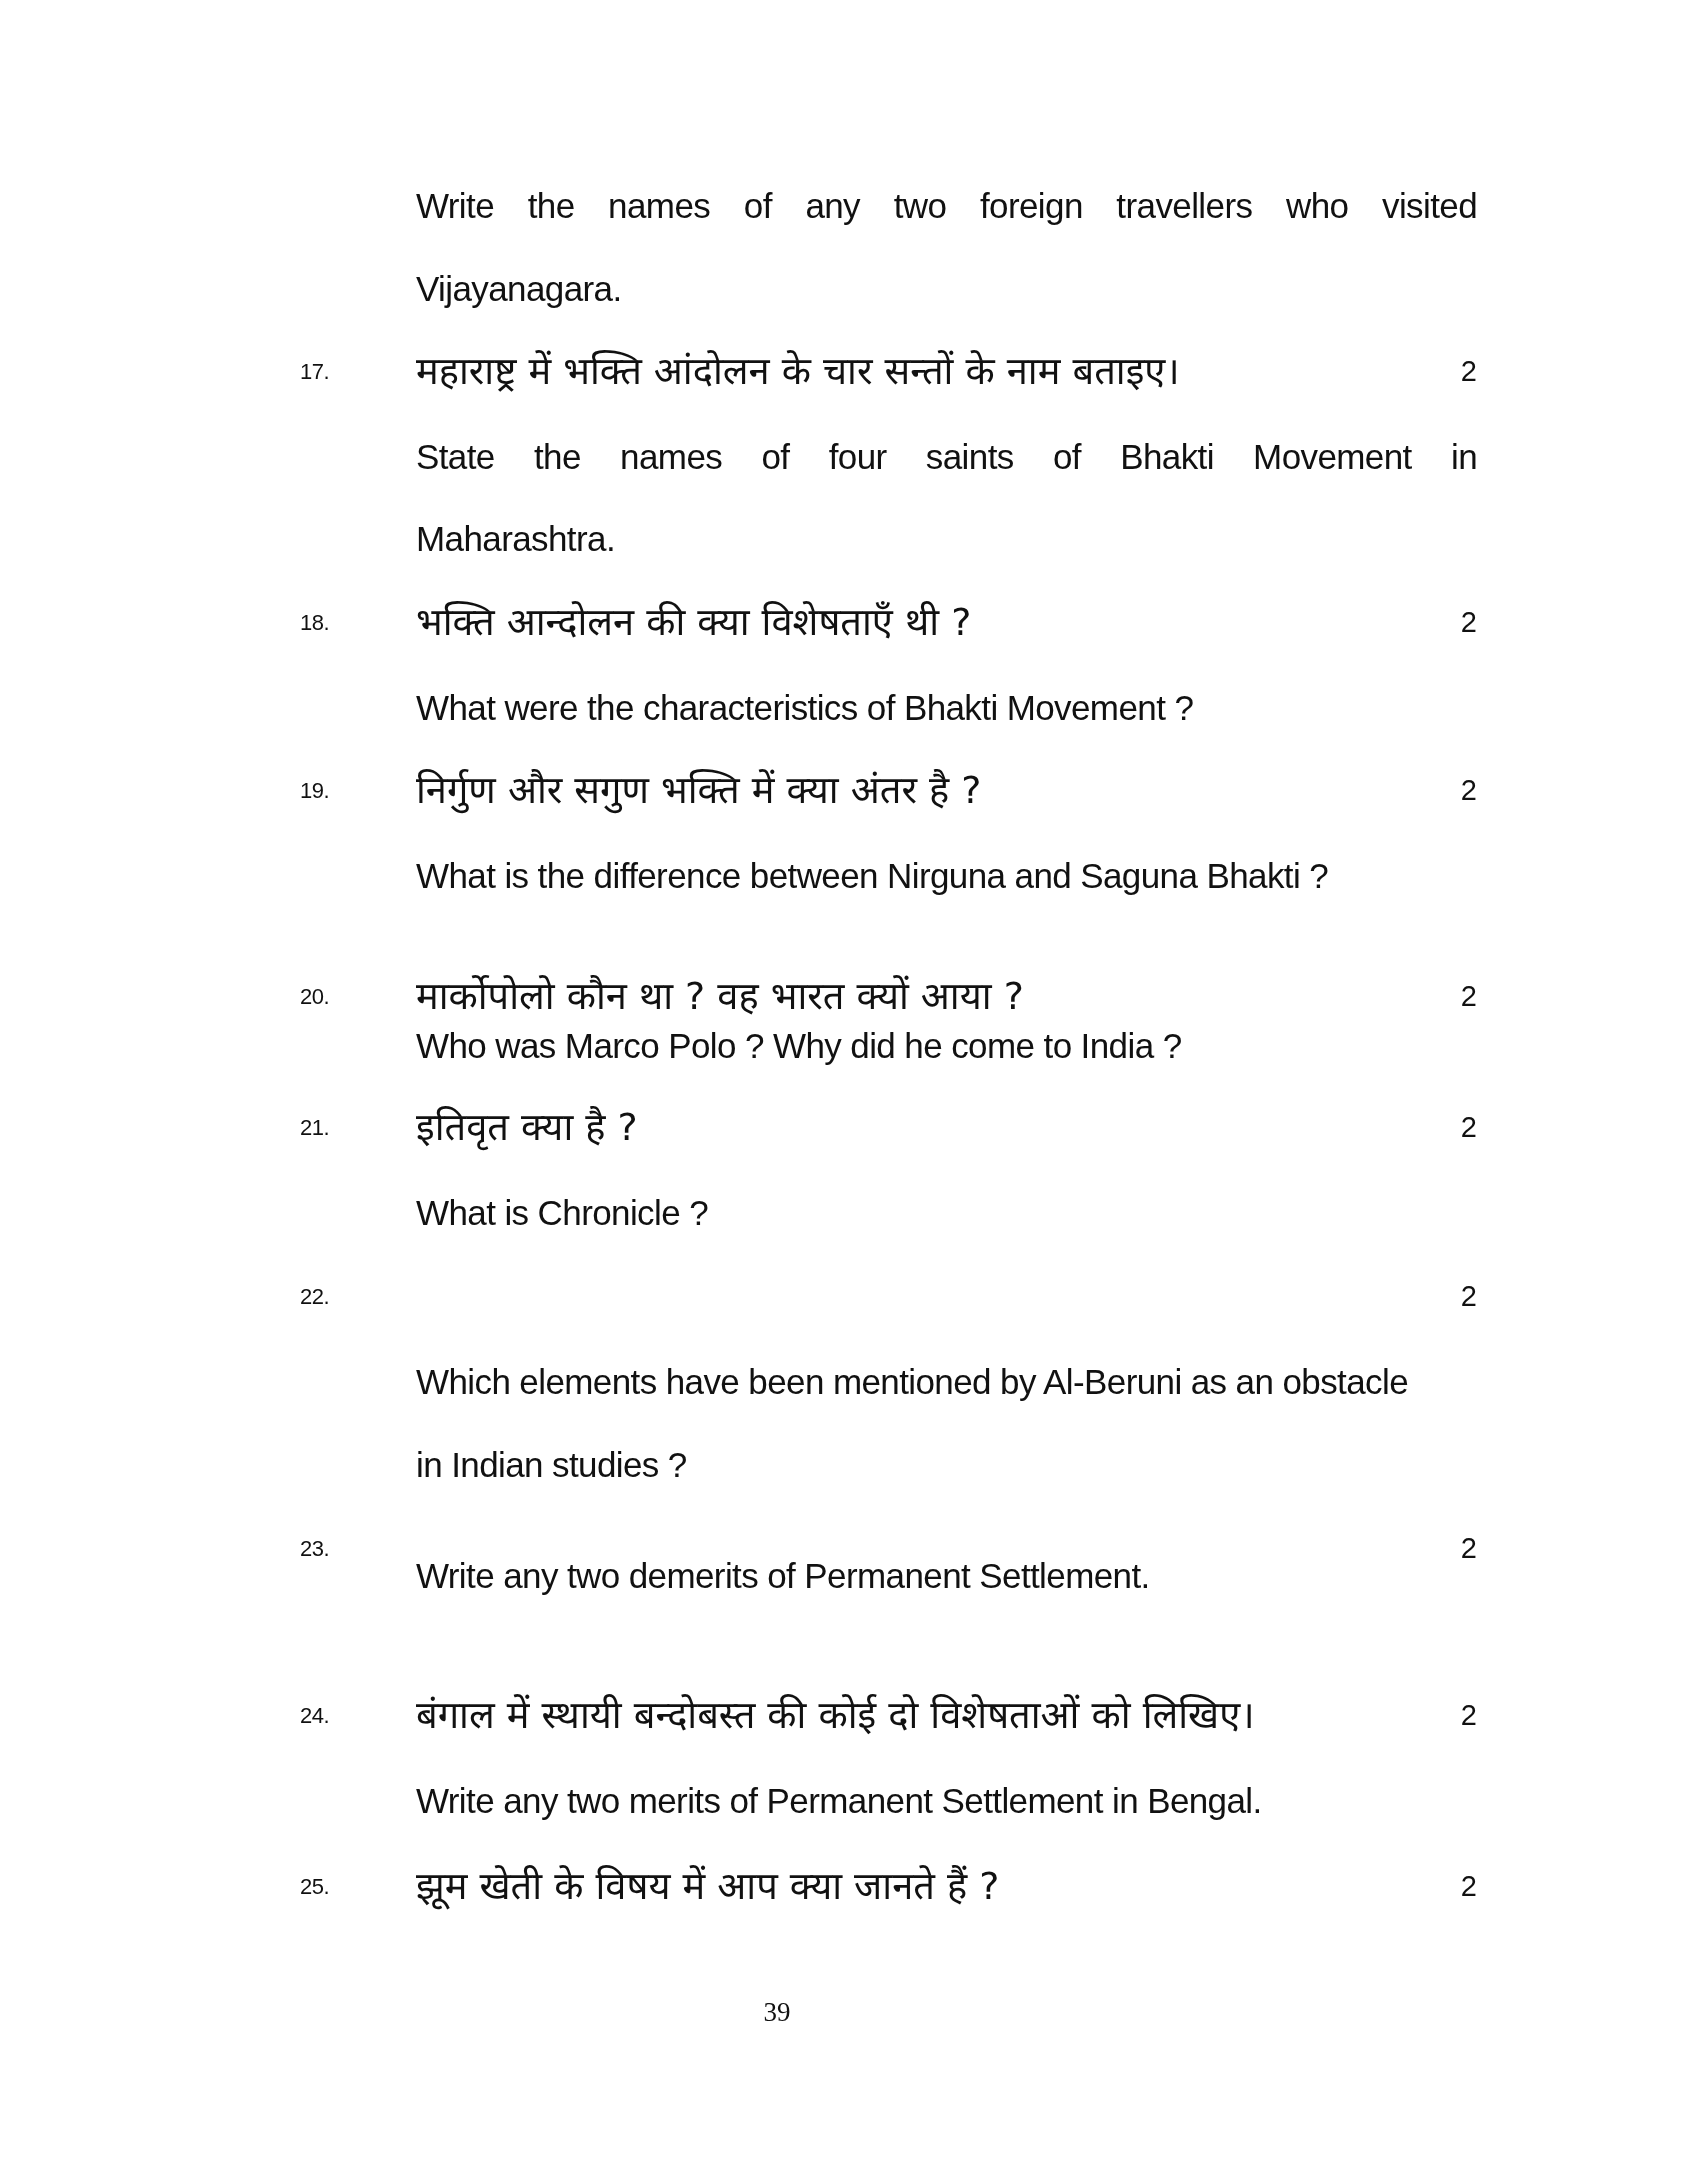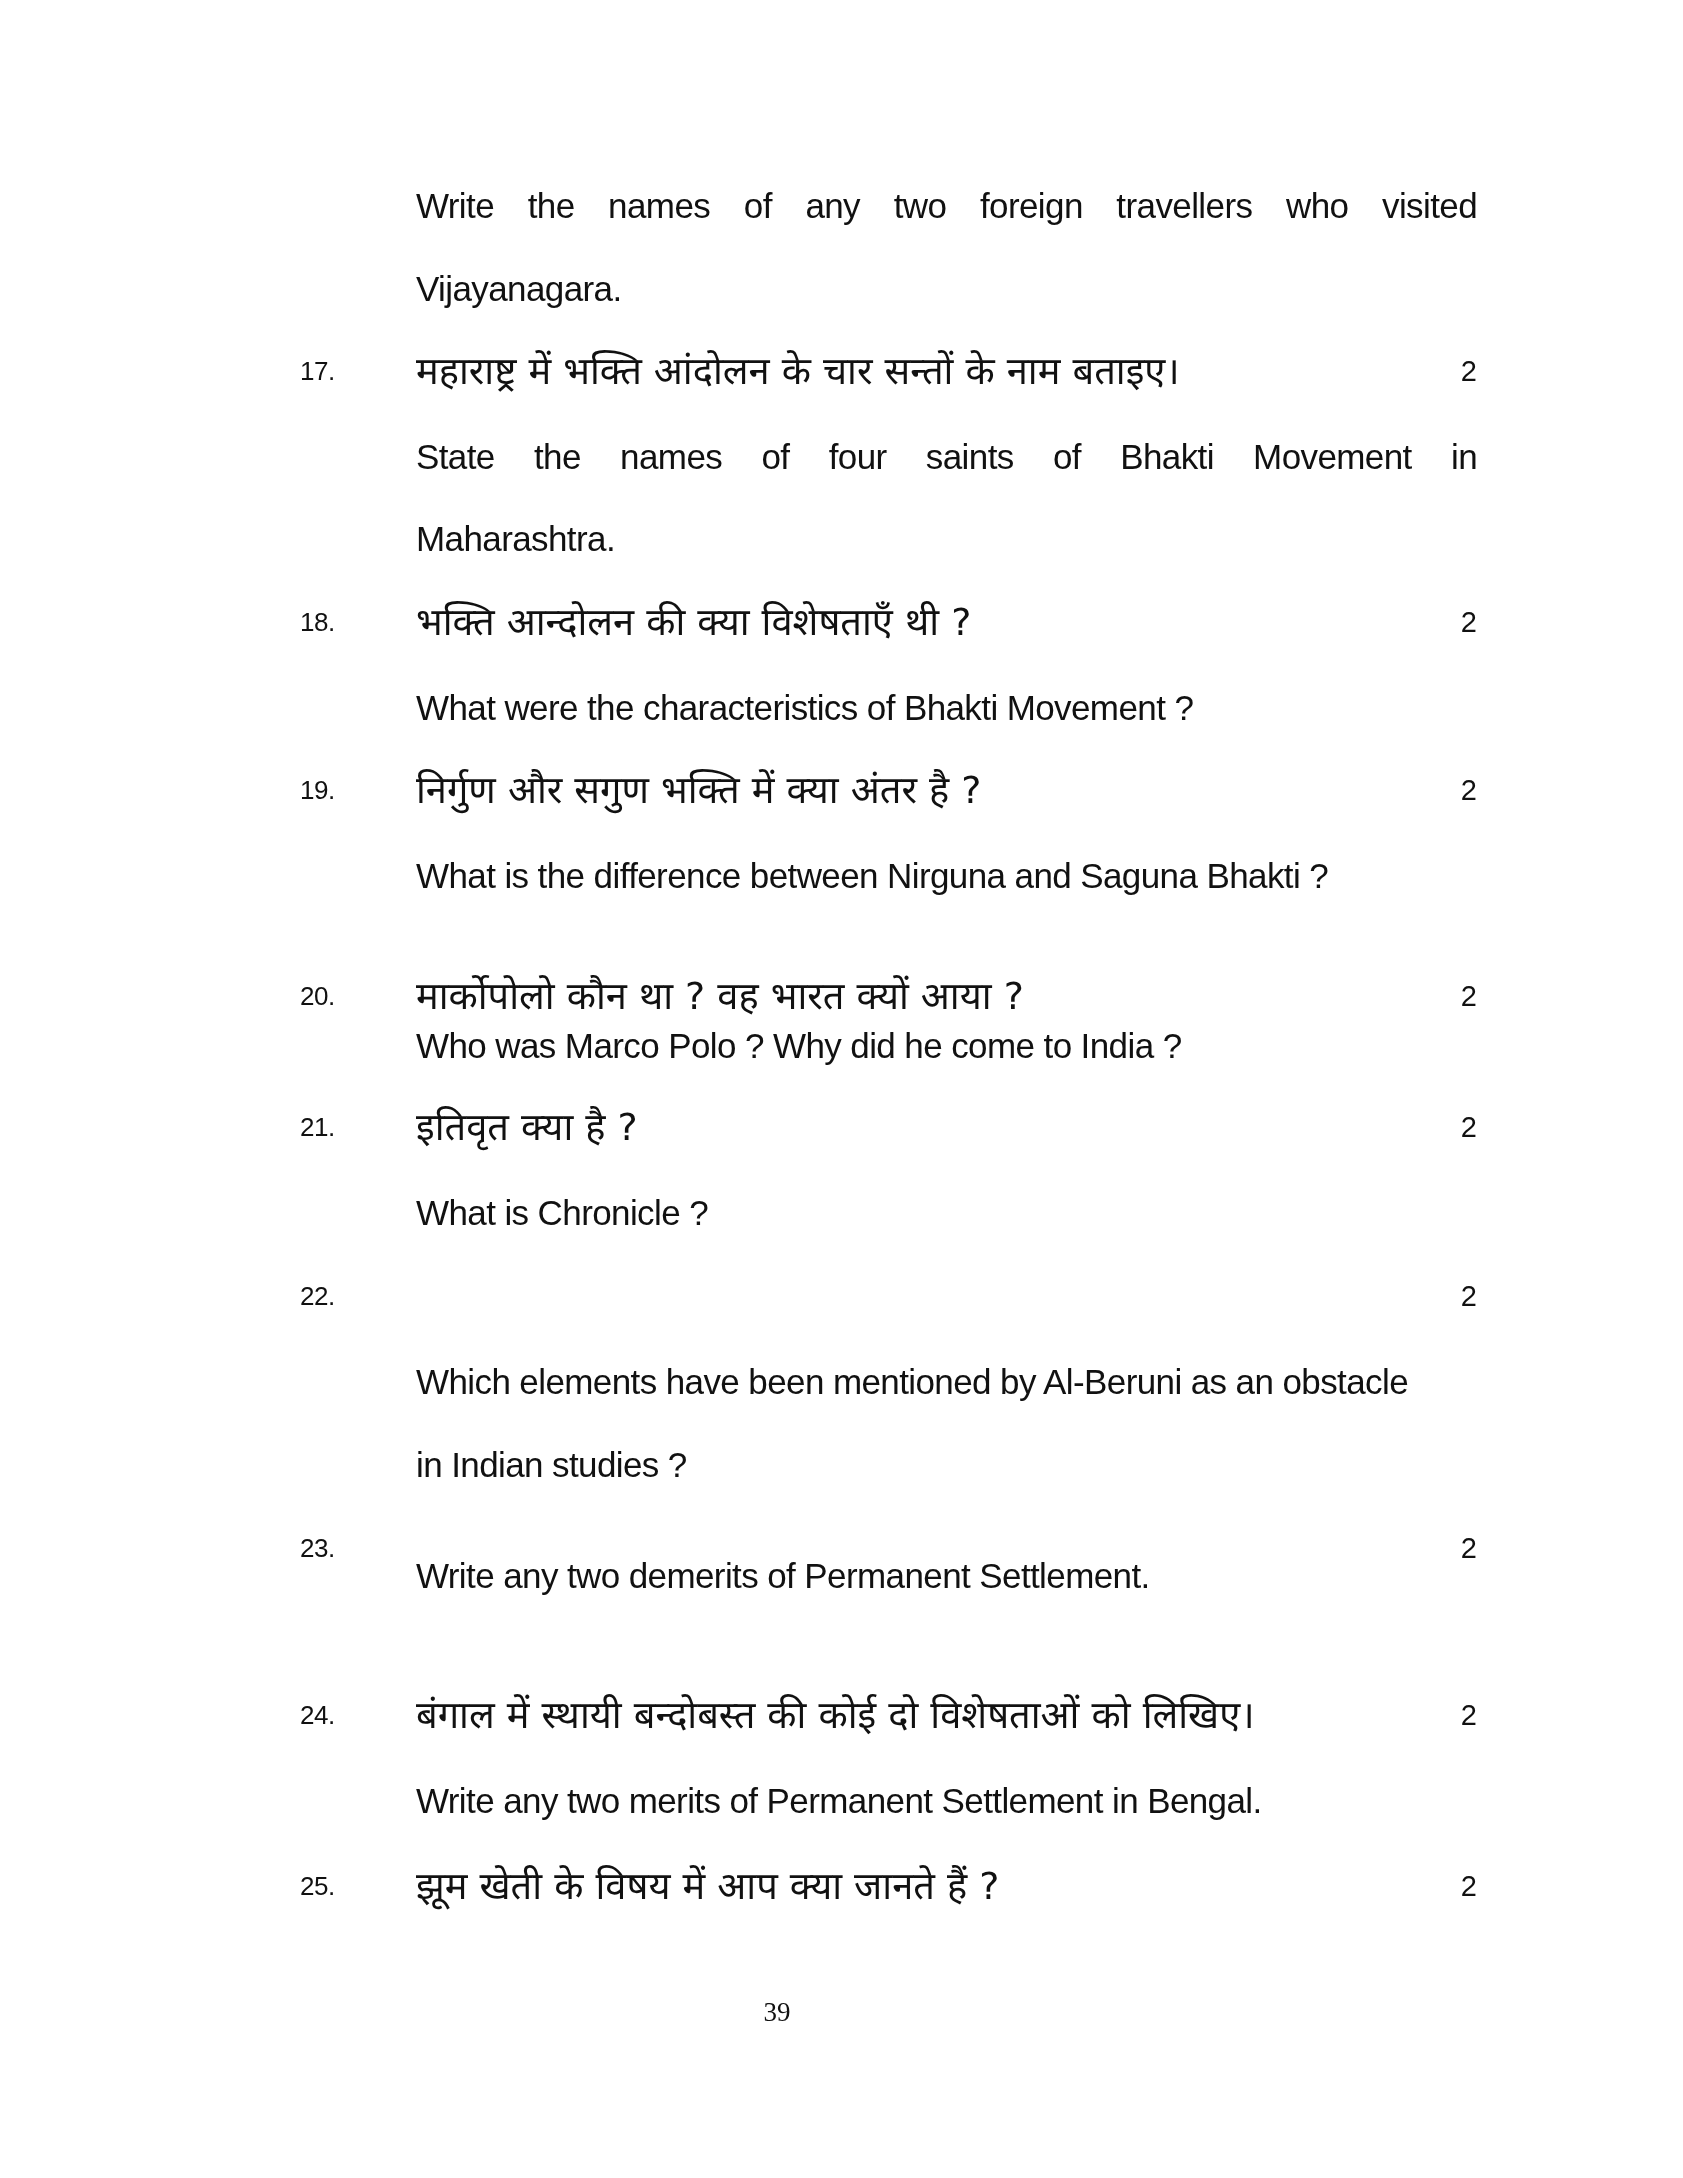--- a/index.html
+++ b/index.html
@@ -7,7 +7,7 @@
          font-family: "Liberation Sans", "DejaVu Sans", sans-serif; color: #111111; }
   .line { position: absolute; left: 0; width: 1683px; height: 59px; padding-left: 28px; }
   .qnum { position: absolute; left: 300px; top: 0; line-height: 59px;
-          font-size: 26px; letter-spacing: -0.5px; }
+          font-size: 22px; letter-spacing: -0.5px; }
   .text { position: absolute; left: 416px; top: 0; line-height: 59px;
           font-size: 35px; white-space: nowrap; letter-spacing: -0.6px; }
   .text.hi { font-family: "DejaVu Sans", sans-serif; font-size: 38px; letter-spacing: 0; }

